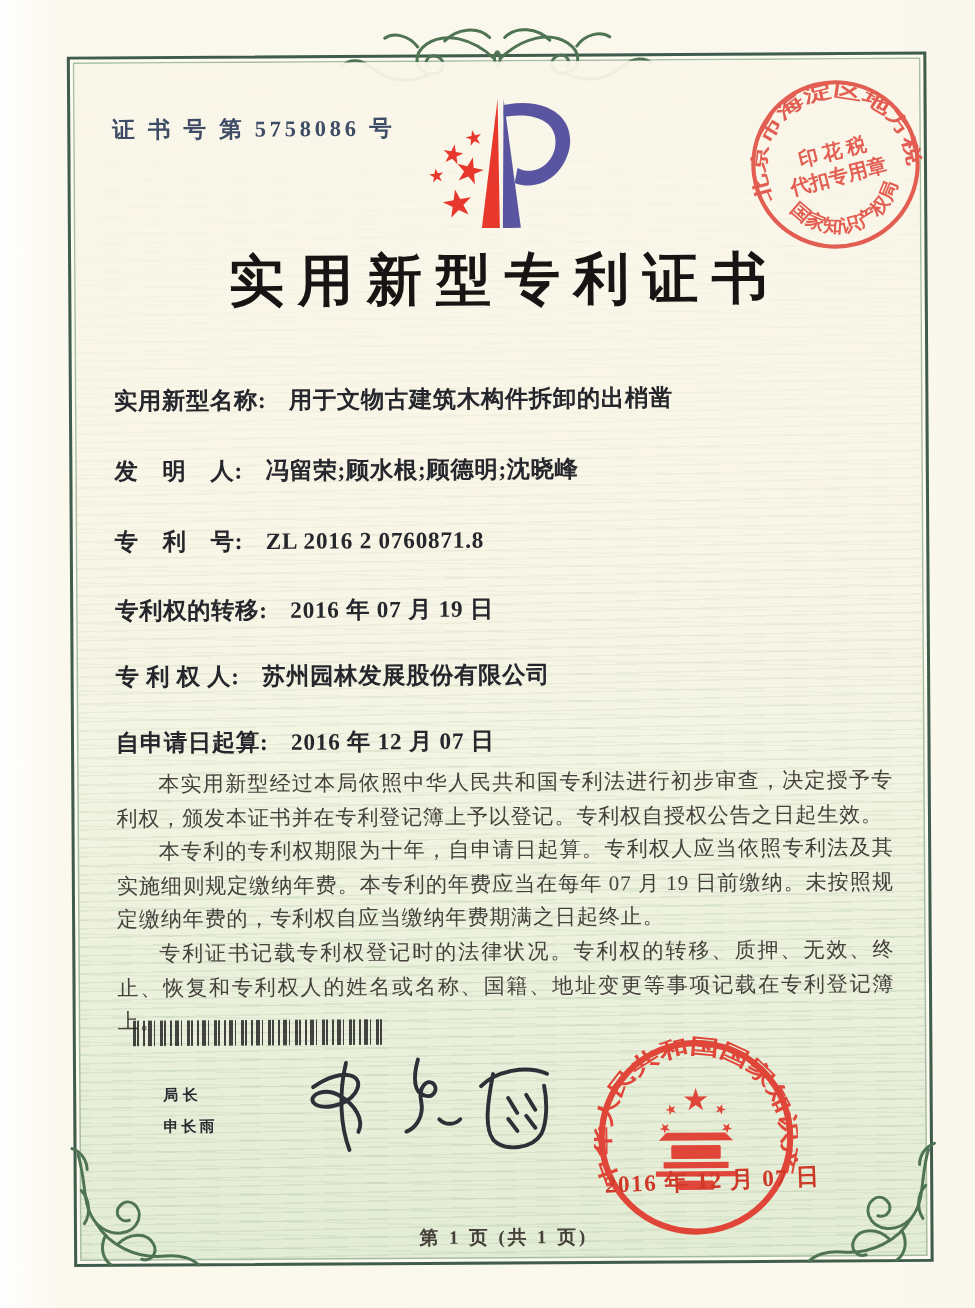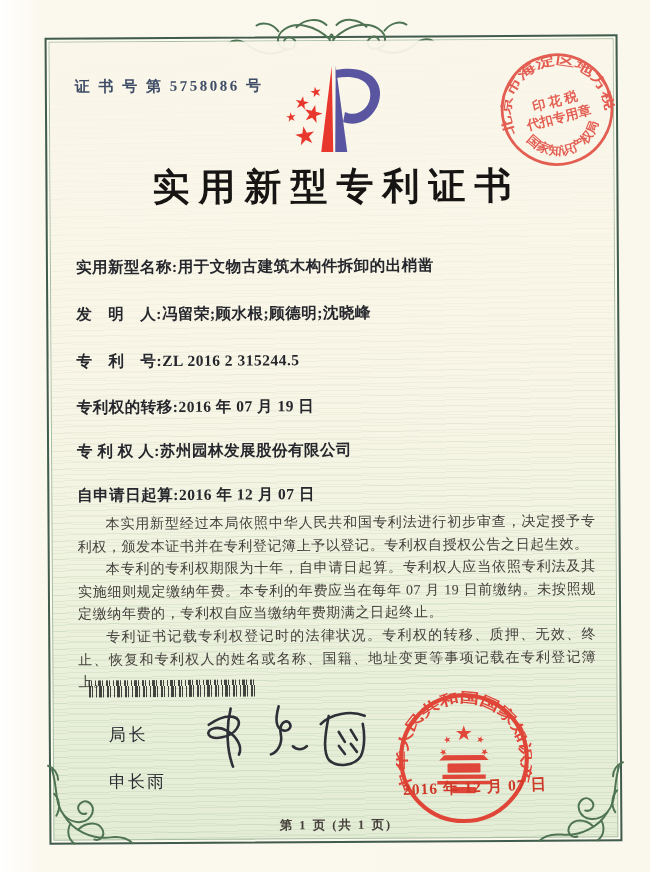--- a/index.html
+++ b/index.html
@@ -51,7 +51,7 @@
   }
 
   .field { position:absolute; left:28px; font-size:15.5px; font-weight:600; color:#26272d; letter-spacing:0.5px; white-space:nowrap; }
-  .field .flabel { margin-right:0; }
+  .field .flabel { margin-right:15px; }
   .f0{top:218px} .f1{top:265px} .f2{top:312px} .f3{top:358px} .f4{top:402px} .f5{top:446px}
 
   .paras { position:absolute; left:28px; top:474px; width:518px; }

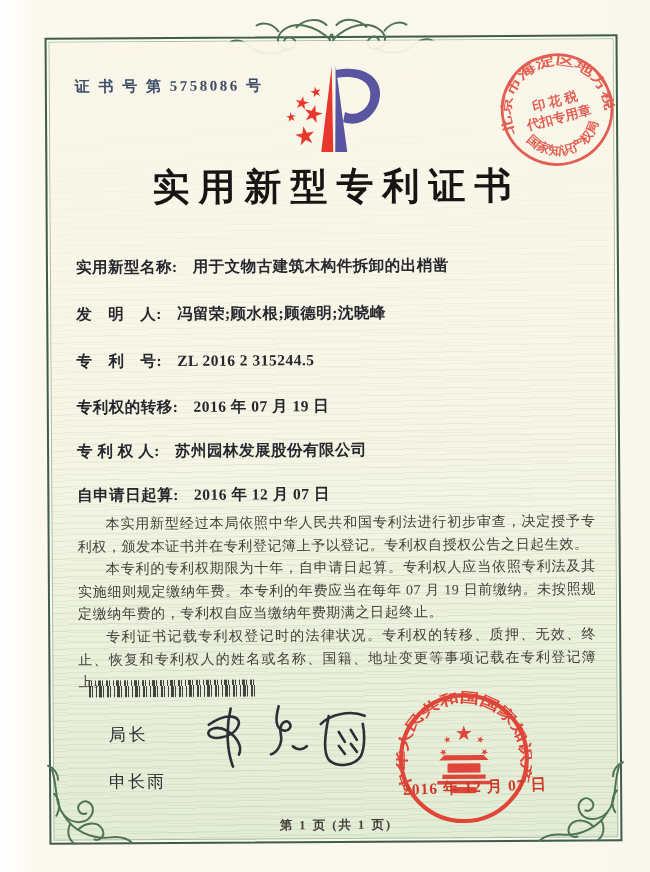--- a/index.html
+++ b/index.html
@@ -173,7 +173,7 @@
         <span class="flabel">发　明　人:</span><span class="fvalue">冯留荣;顾水根;顾德明;沈晓峰</span>
       </div>
       <div class="field f2">
-        <span class="flabel">专　利　号:</span><span class="fvalue">ZL 2016 2 315244.5</span>
+        <span class="flabel">专　利　号:</span><span class="fvalue">ZL 2016 2 0760871.8</span>
       </div>
       <div class="field f3">
         <span class="flabel">专利权的转移:</span><span class="fvalue">2016 年 07 月 19 日</span>

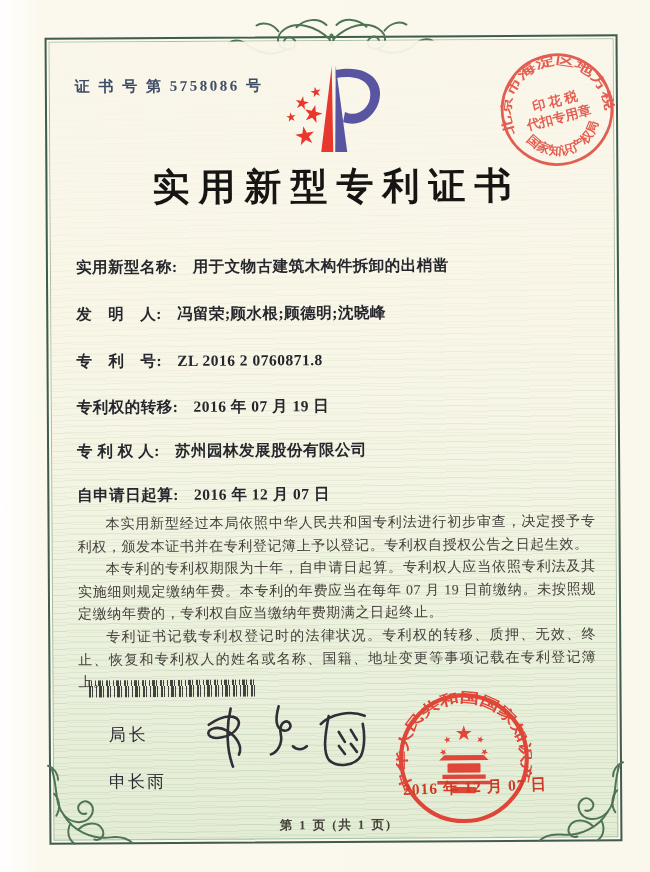--- a/index.html
+++ b/index.html
@@ -72,7 +72,7 @@
     opacity:.82;
   }
 
-  .officer { position:absolute; left:58px; top:684px; font-size:17px; font-weight:400; color:#2c2d33; letter-spacing:3px; }
+  .officer { position:absolute; left:58px; top:684px; font-size:10px; font-weight:700; color:#2c2d33; letter-spacing:3px; }
   .officer .name { display:block; margin-top:24px; letter-spacing:2px; }
 
   .signature { position:absolute; left:142px; top:656px; width:190px; height:84px; }

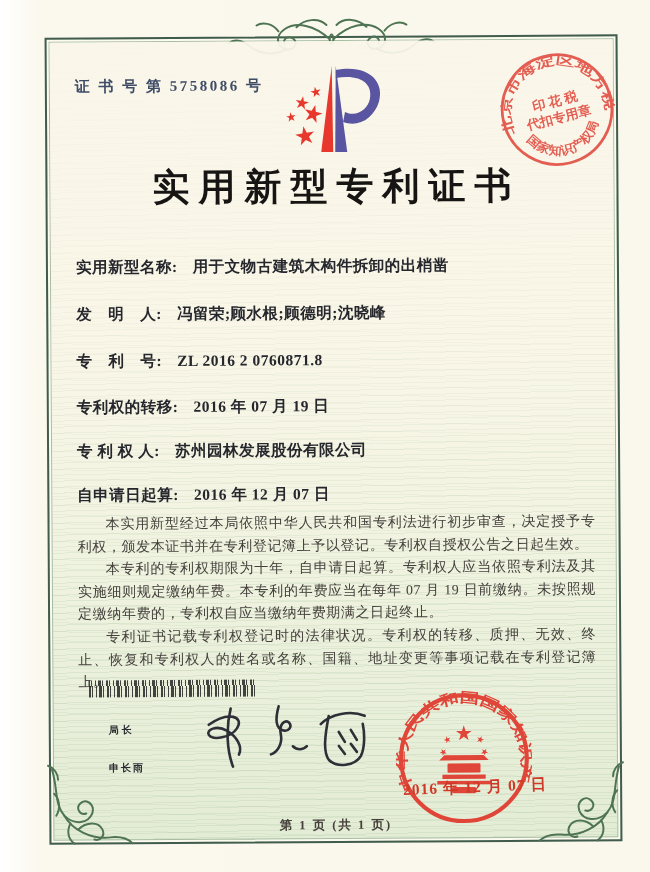--- a/index.html
+++ b/index.html
@@ -73,7 +73,7 @@
   }
 
   .officer { position:absolute; left:58px; top:684px; font-size:10px; font-weight:700; color:#2c2d33; letter-spacing:3px; }
-  .officer .name { display:block; margin-top:24px; letter-spacing:2px; }
+  .officer .name { display:block; margin-top:7px; letter-spacing:2px; }
 
   .signature { position:absolute; left:142px; top:656px; width:190px; height:84px; }
 

